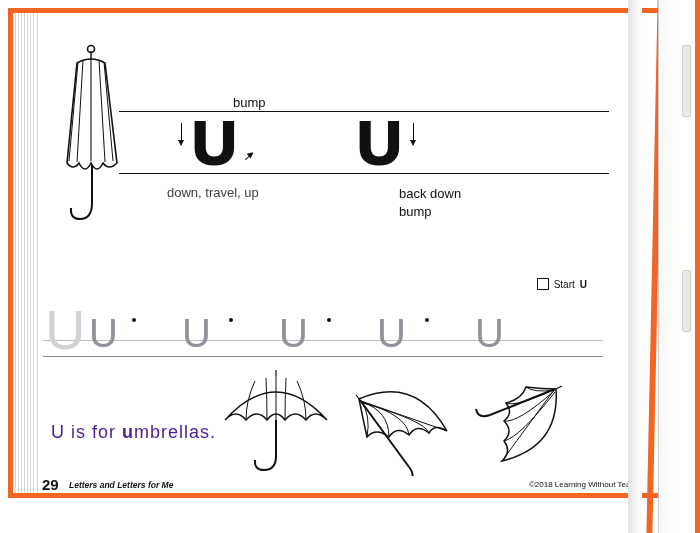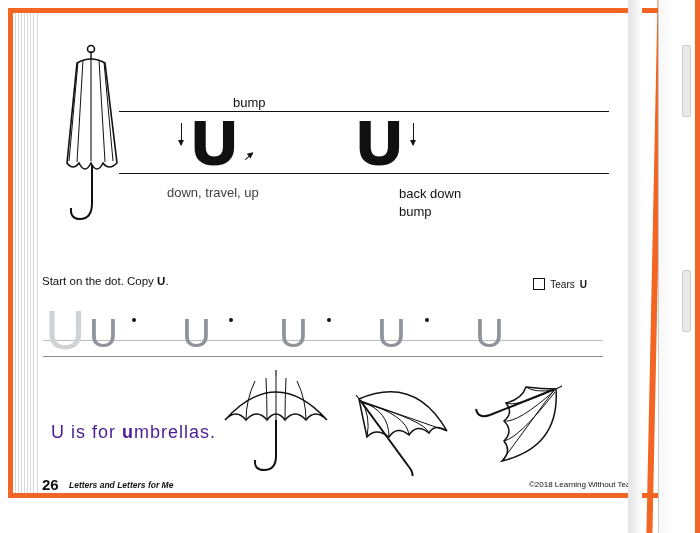--- a/index.html
+++ b/index.html
@@ -333,9 +333,6 @@
       <div>bump</div>
     </div>
 
-    <div class="instr">
-      <span>Start on the dot. Copy </span><b>U</b><span>.</span>
-    </div>
 
     <div class="check-box">
       <span class="sq"></span>

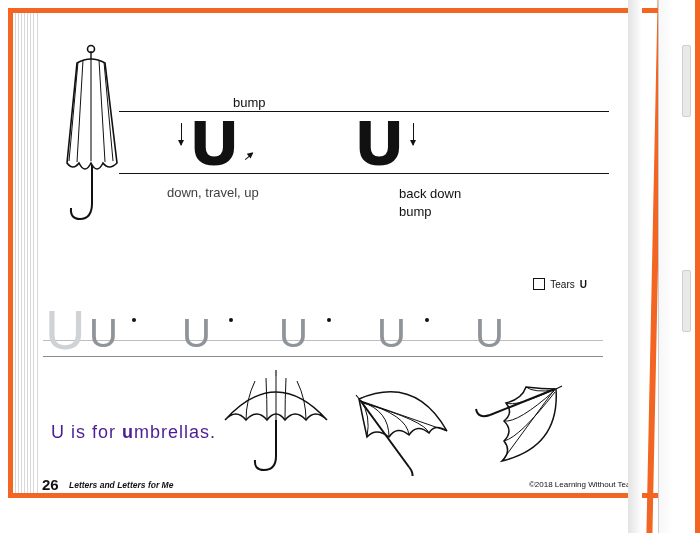--- a/index.html
+++ b/index.html
@@ -336,7 +336,7 @@
 
     <div class="check-box">
       <span class="sq"></span>
-      <span>Tears </span>
+      <span>Start </span>
         <b>U</b>
     </div>
 

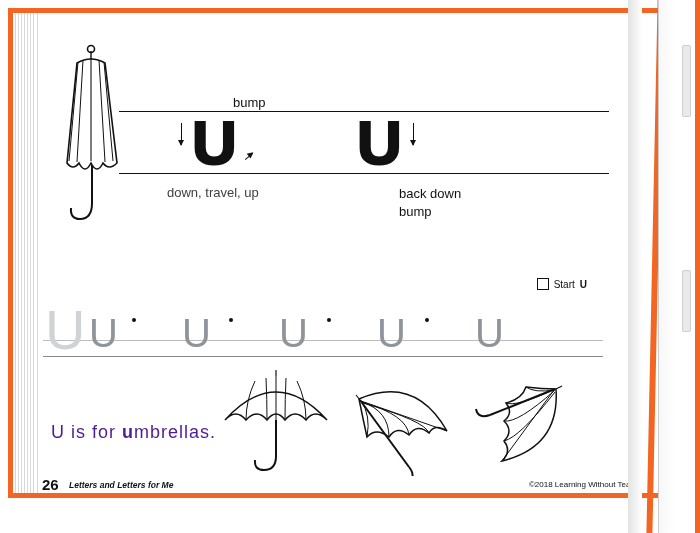--- a/index.html
+++ b/index.html
@@ -408,7 +408,7 @@
       </svg>
     </div>
 
-    <div class="page-num">26</div>
+    <div class="page-num">29</div>
     <div class="footer-title">Letters and Letters for Me</div>
     <div class="copyright">©2018 Learning Without Tears</div>
   </div>

